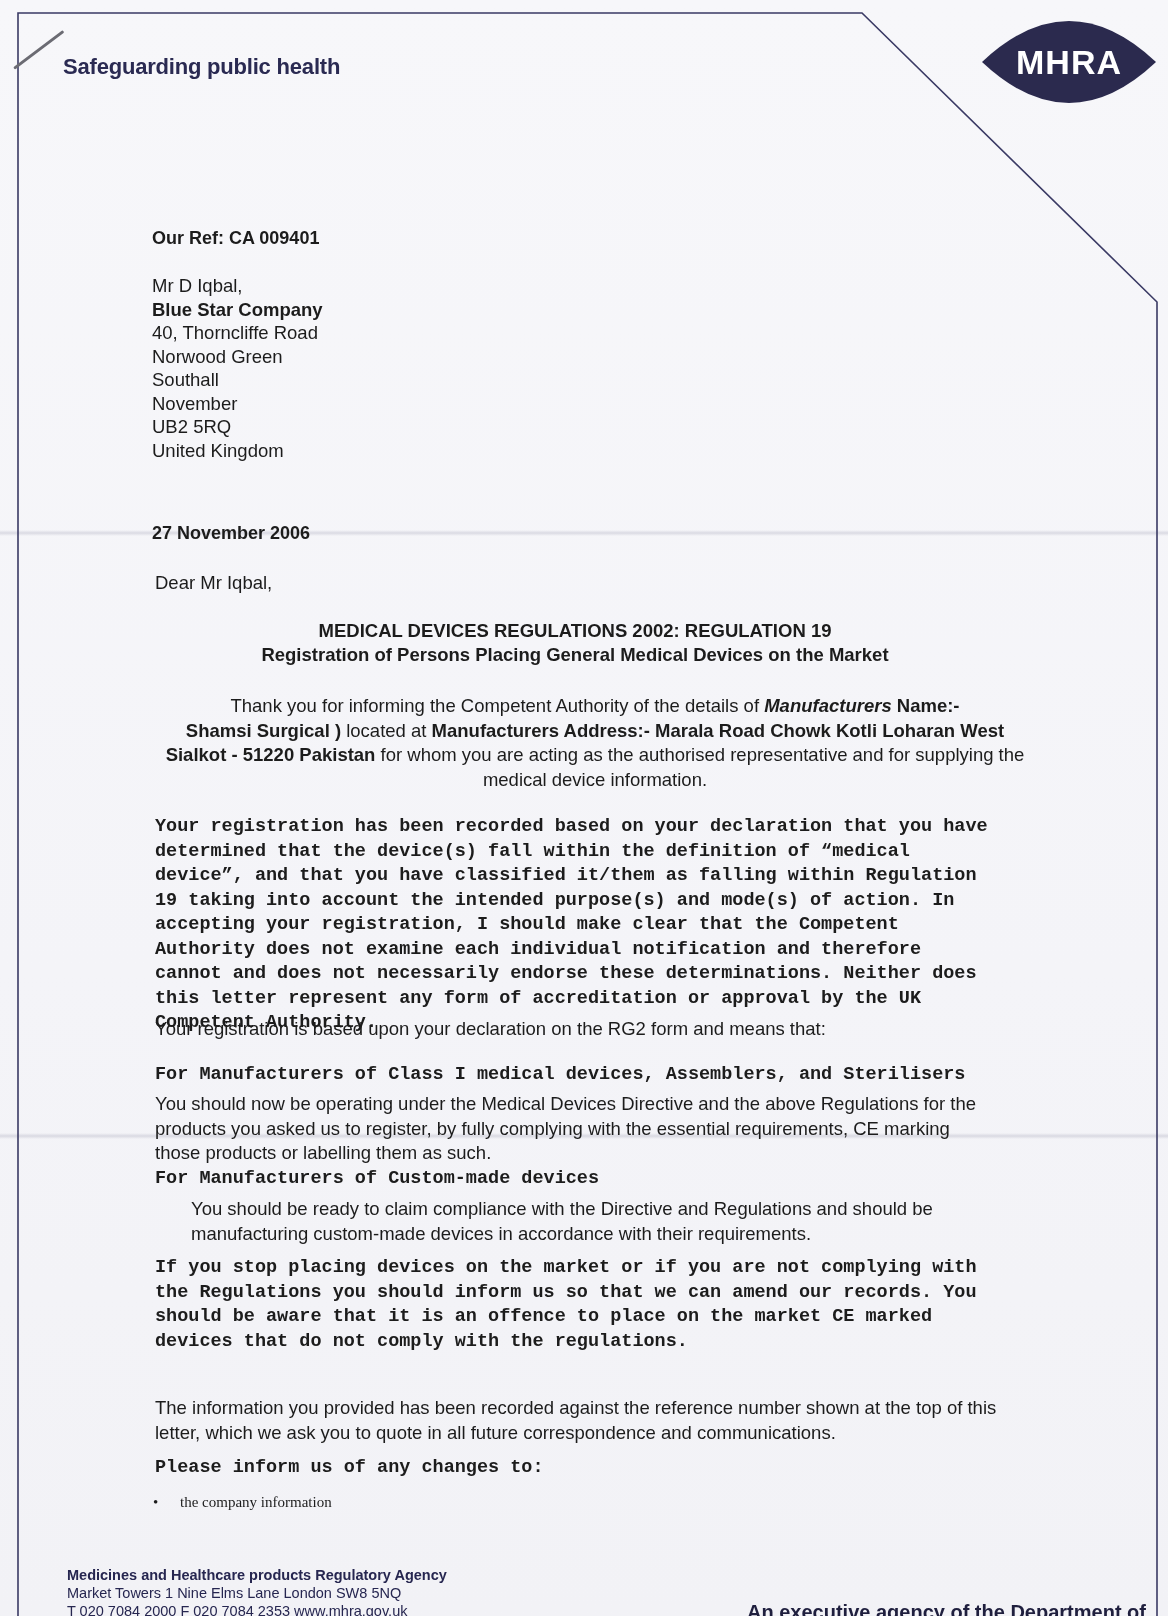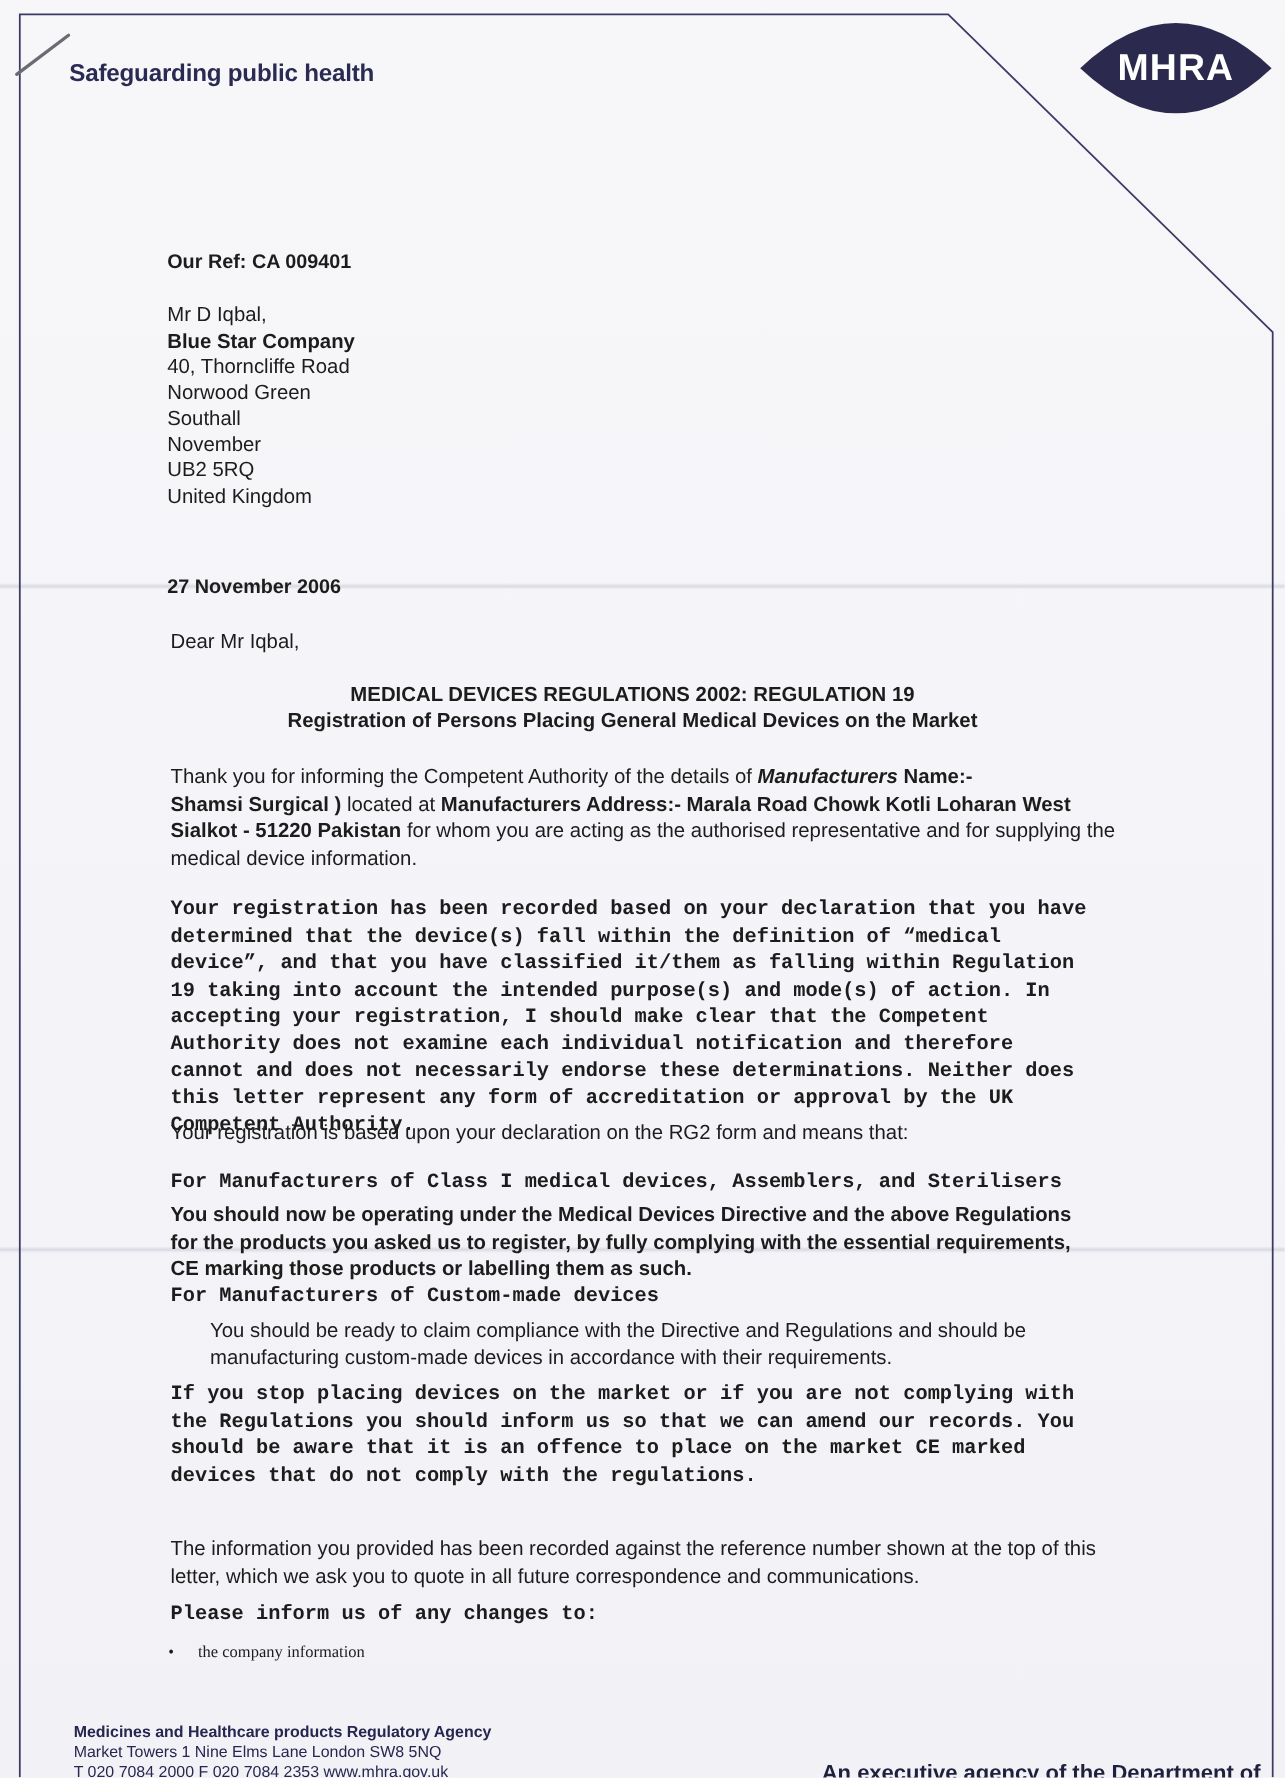--- a/index.html
+++ b/index.html
@@ -49,7 +49,7 @@
   .para b, .para .b { font-weight:bold; }
   .para i.bi { font-style:italic; font-weight:bold; }
   .bold { font-weight:bold;font-family:Liberation Mono, monospace; }
-  .p1 { top:694px; }
+  .p1 { top:694px;text-align:center; }
   .p2 { top:815px; }
   .p3 { top:1017px; }
   .sh1 { top:1063px; }

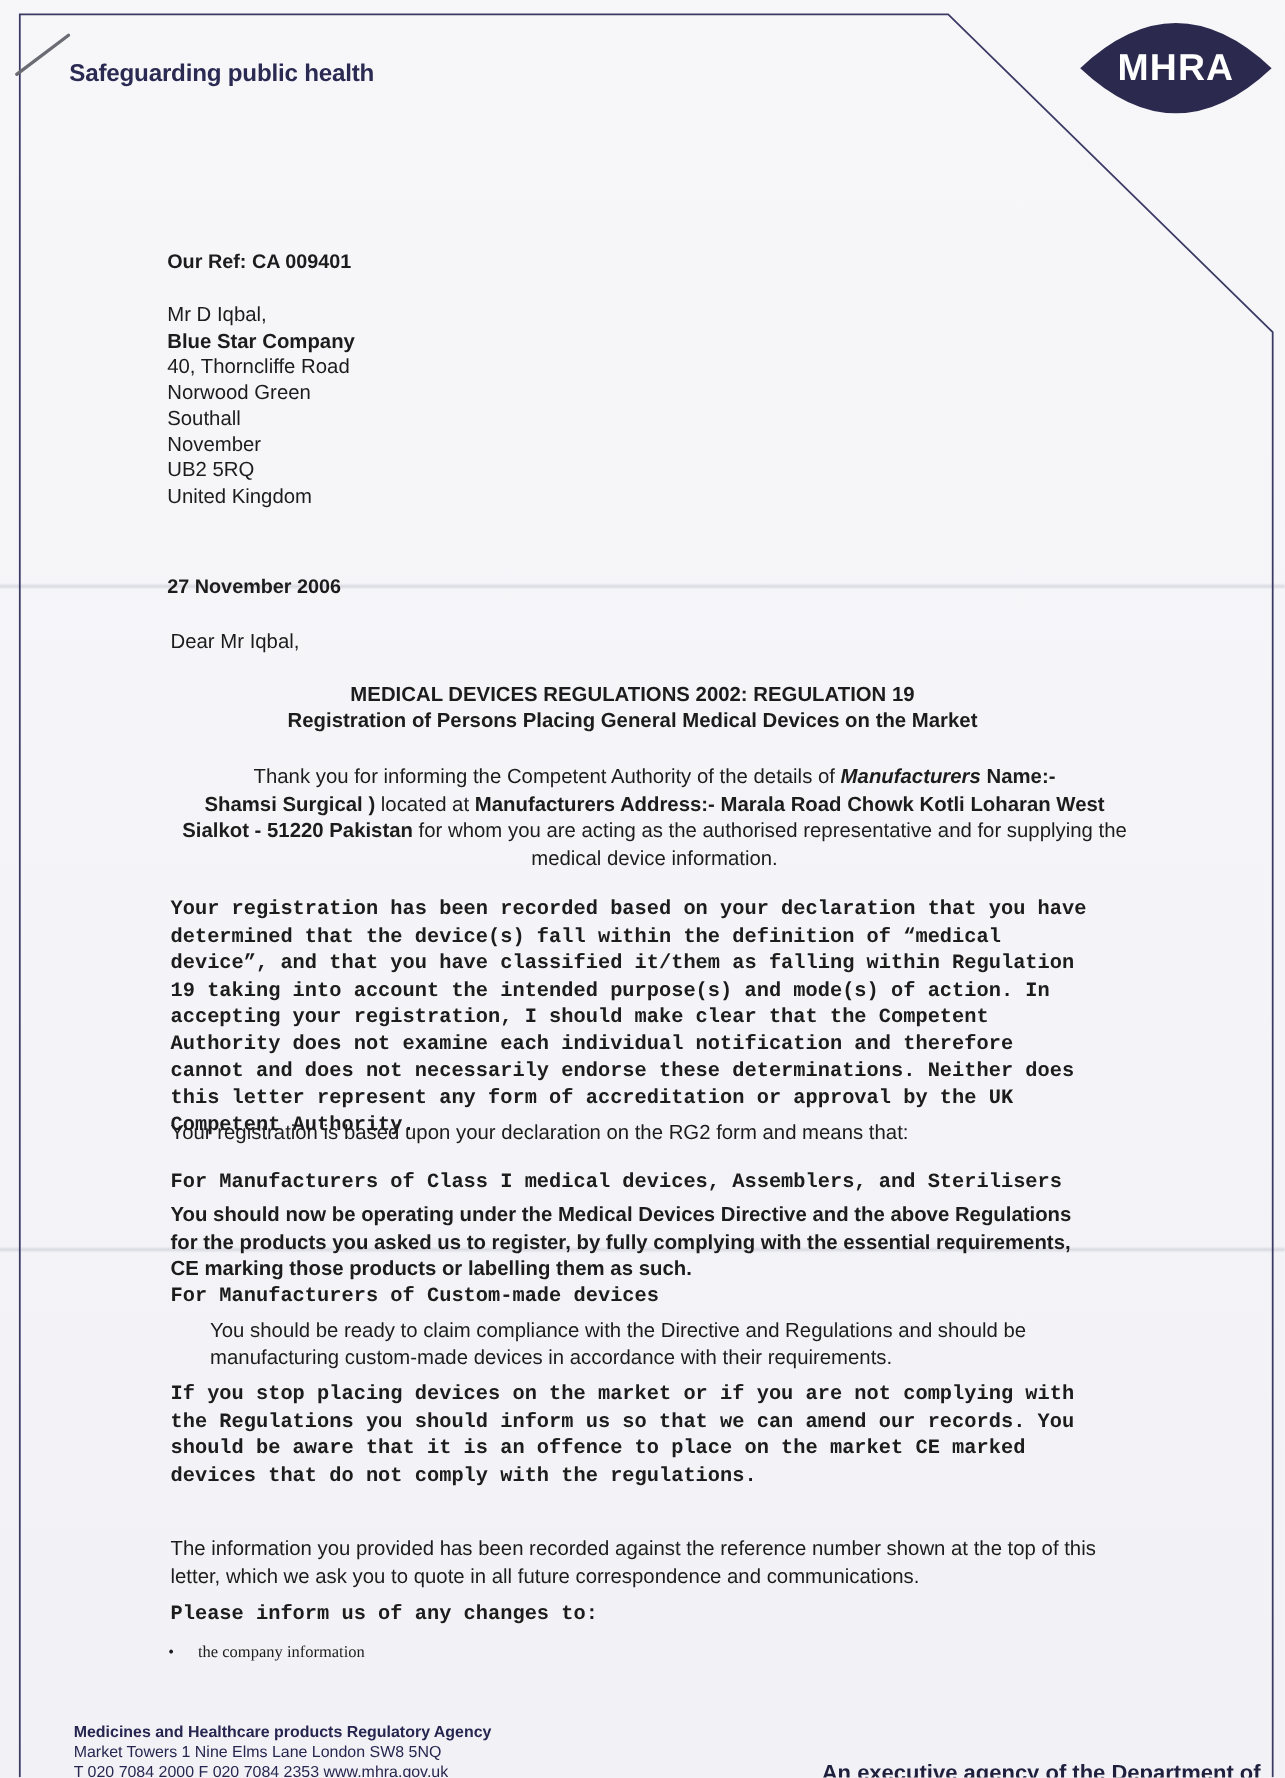--- a/index.html
+++ b/index.html
@@ -116,7 +116,7 @@
 <div class="para p3">Your registration is based upon your declaration on the RG2 form and means that:</div>
 
 <div class="para sh1 bold">For Manufacturers of Class I medical devices, Assemblers, and Sterilisers</div>
-<div class="para p4" style="width:840px;font-weight:bold;">You should now be operating under the Medical Devices Directive and the above Regulations for the products you asked us to register, by fully complying with the essential requirements, CE marking those products or labelling them as such.</div>
+<div class="para p4" style="width:840px;">You should now be operating under the Medical Devices Directive and the above Regulations for the products you asked us to register, by fully complying with the essential requirements, CE marking those products or labelling them as such.</div>
 
 <div class="para sh2 bold">For Manufacturers of Custom-made devices</div>
 <div class="para p5" style="width:840px;margin-left:36px;">You should be ready to claim compliance with the Directive and Regulations and should be manufacturing custom-made devices in accordance with their requirements.</div>

